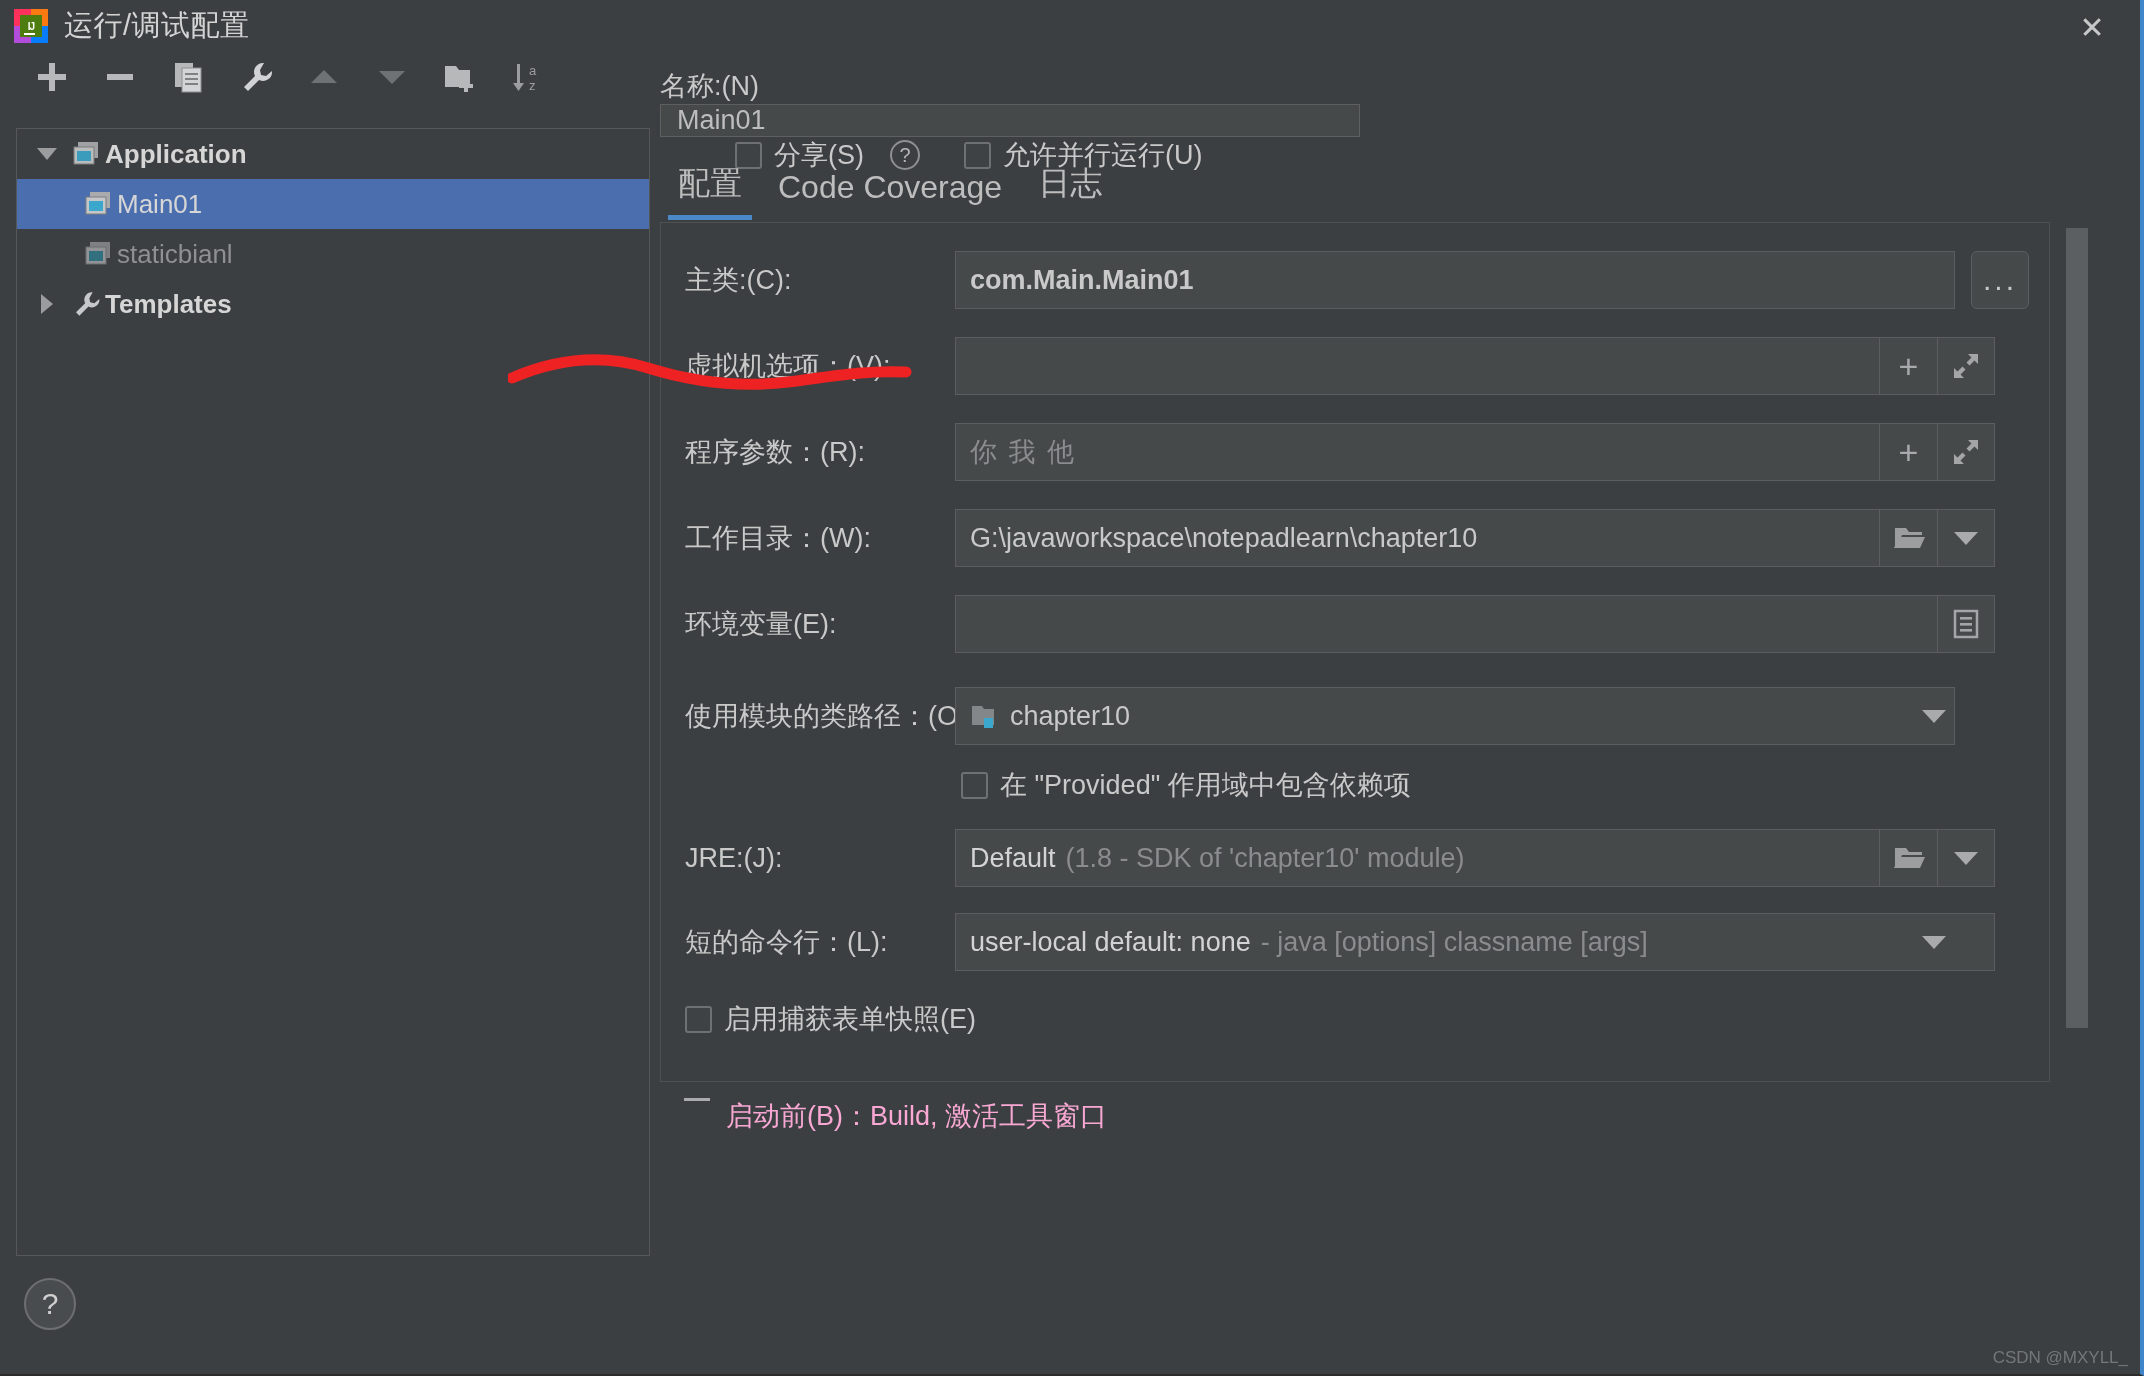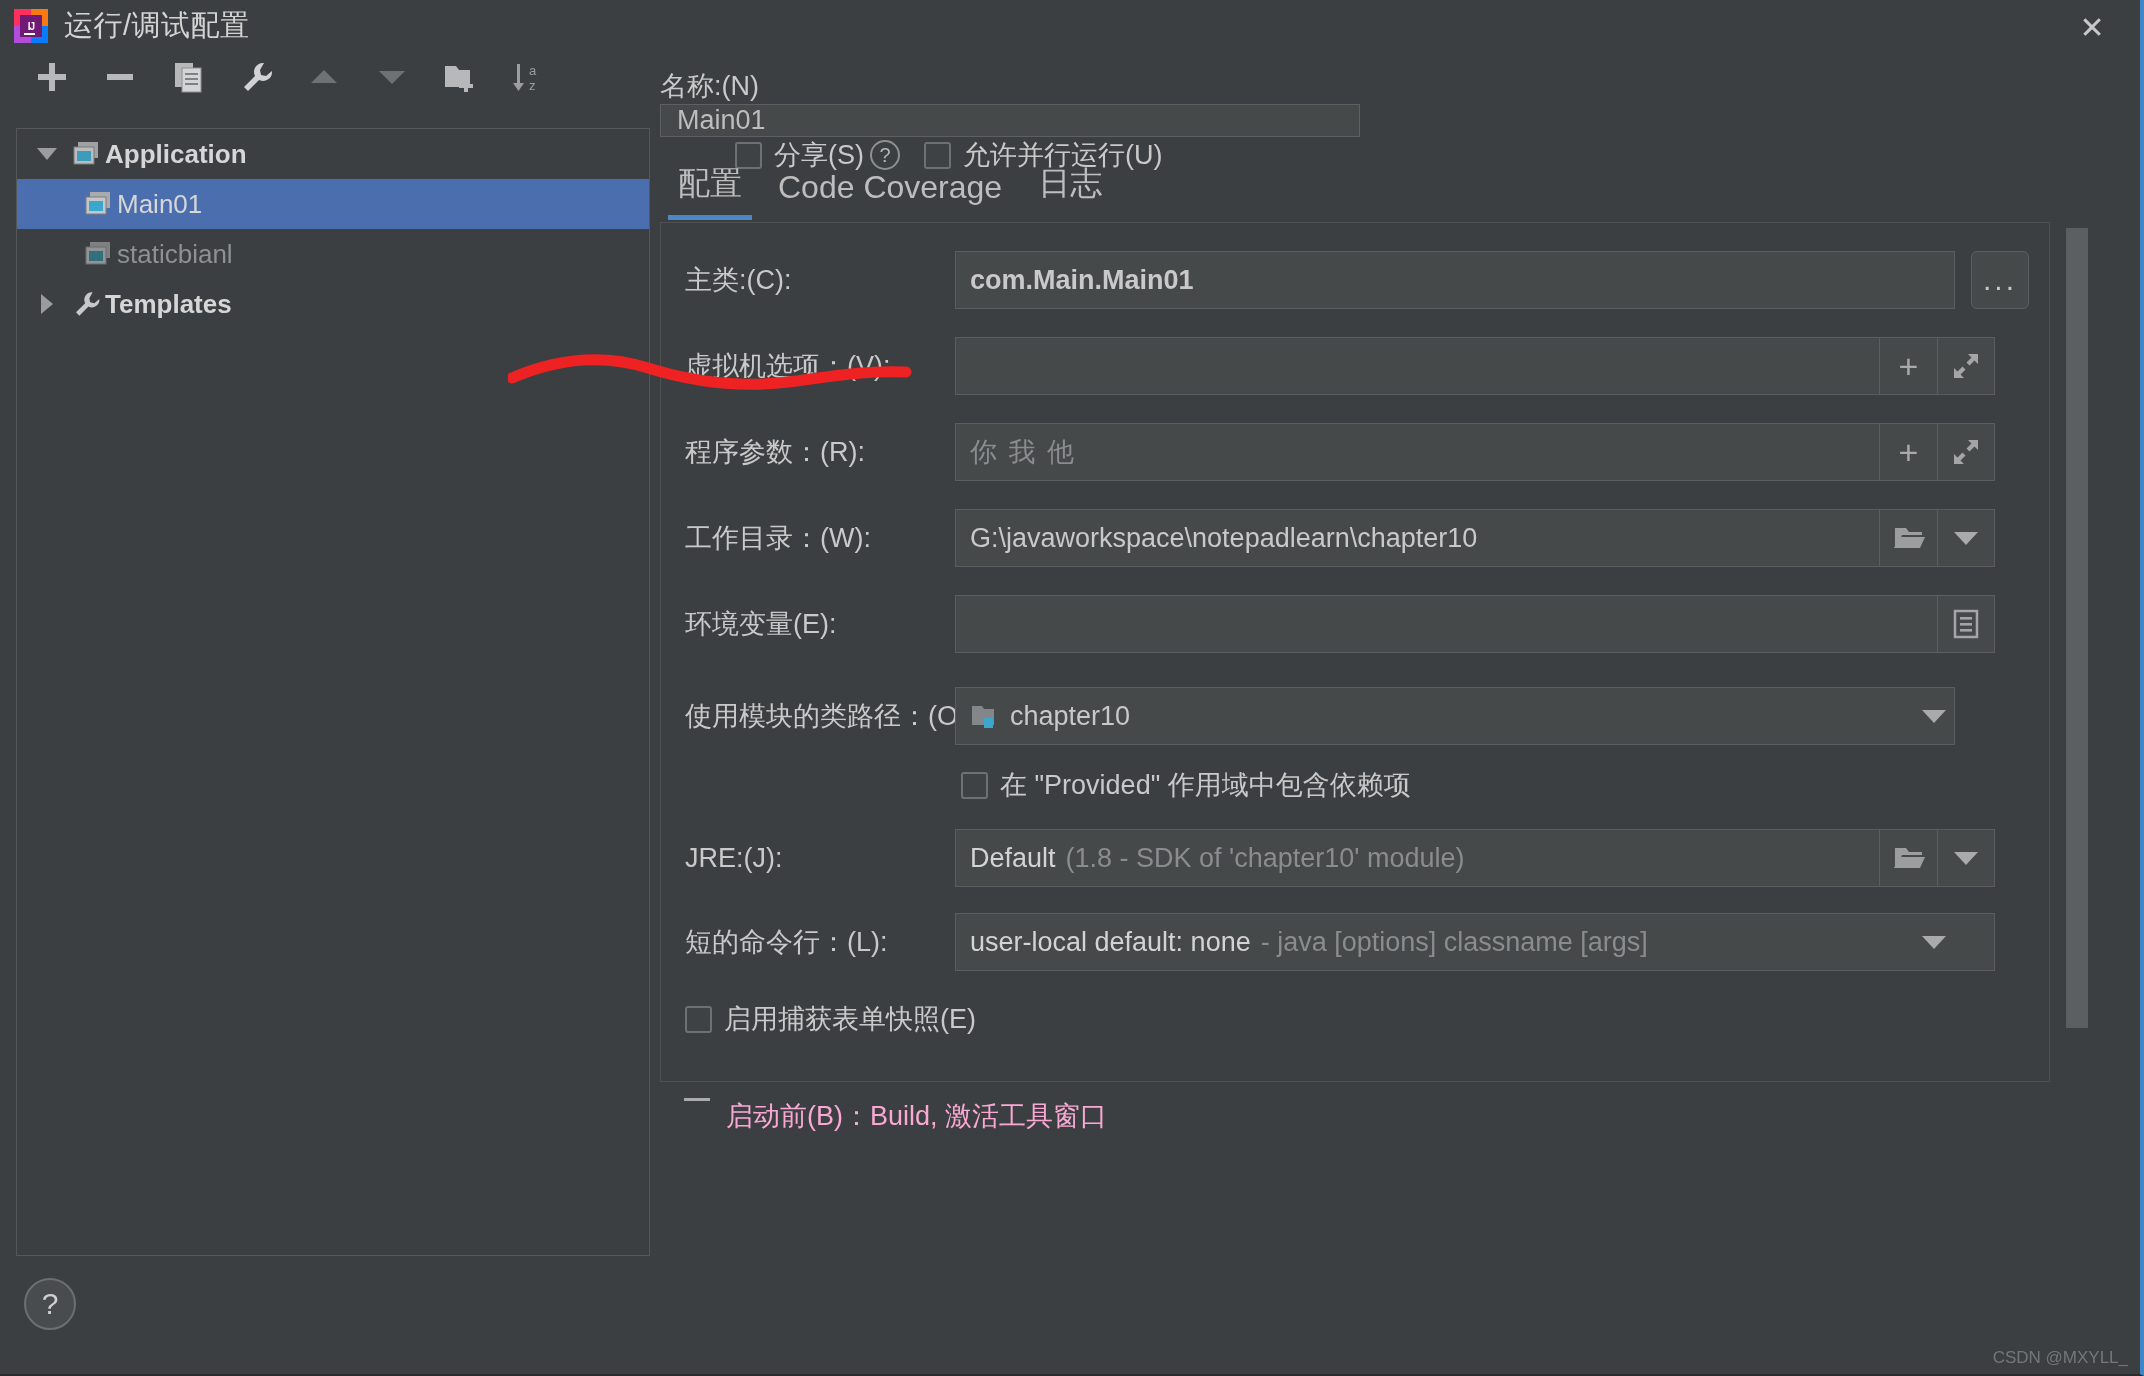--- a/index.html
+++ b/index.html
@@ -29,7 +29,7 @@
   .ij-logo .q4 { left:17px; top:17px; background:#087cfa; }
   .ij-logo .inner {
     position:absolute; left:6px; top:6px; width:22px; height:22px;
-    background:#701a75; color:#fff; font-size:10px; font-weight:bold;
+    background:#4d7c0f; color:#fff; font-size:10px; font-weight:bold;
     display:flex; align-items:center; justify-content:center; letter-spacing:-1px;
   }
   .ij-logo .uline {

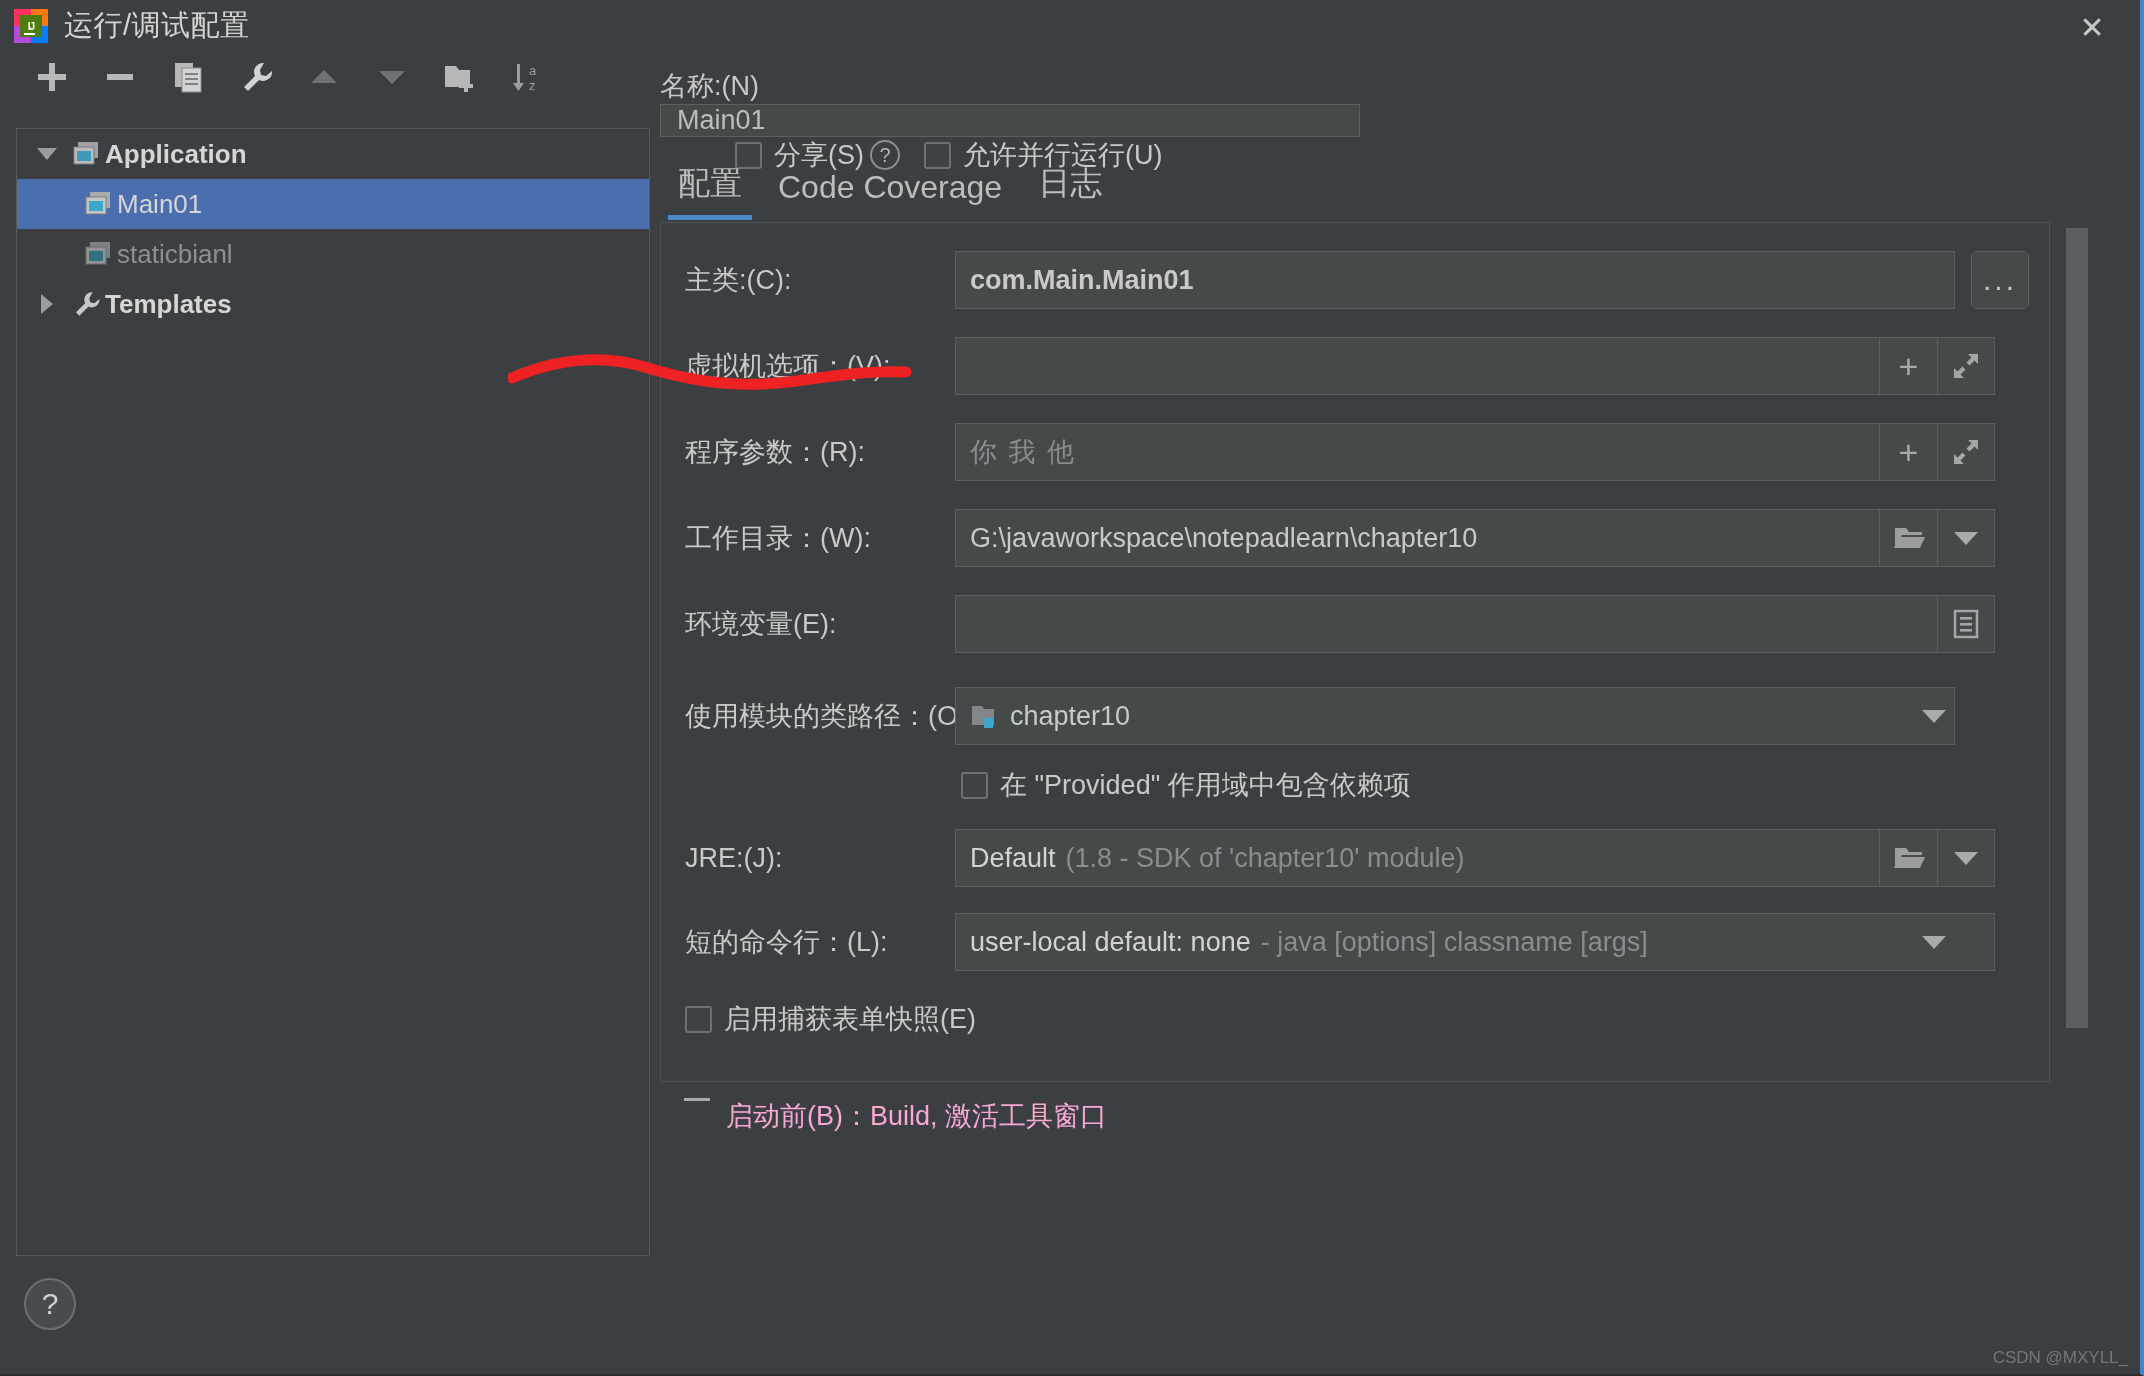--- a/index.html
+++ b/index.html
@@ -86,7 +86,7 @@
     color: #bdbdbd; font-size: 27px; padding: 0 16px; outline: none;
     font-family: "Liberation Sans", sans-serif;
   }
-  .top-checks { display: flex; align-items: center; margin-left: 75px; gap: 6px; }
+  .top-checks { display: flex; align-items: center; margin-left: 75px; gap: 26px; }
   .chk {
     width: 27px; height: 27px; border: 2px solid #6e7173; background: #3f4244;
     border-radius: 3px; flex: 0 0 auto;

